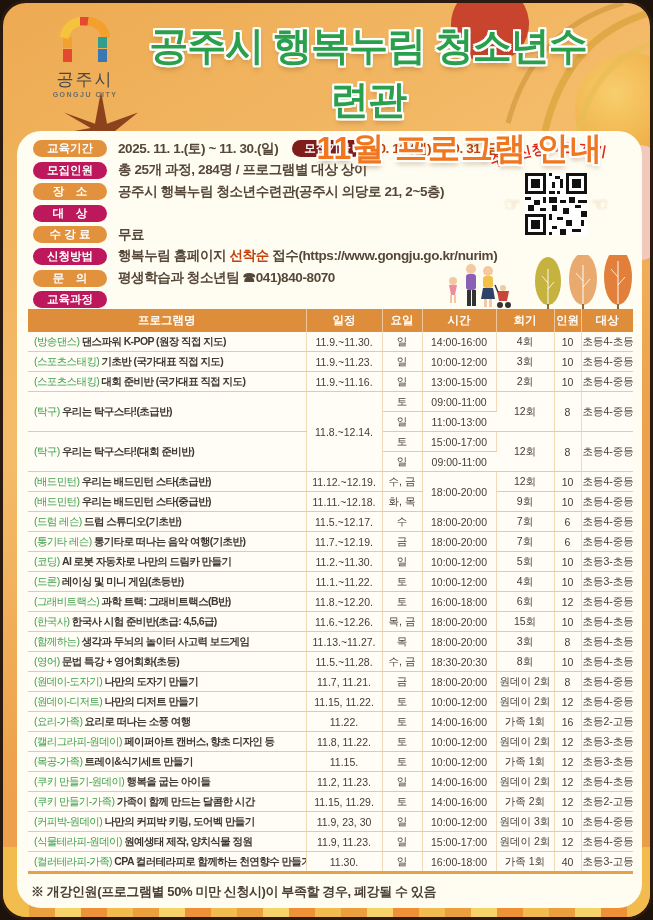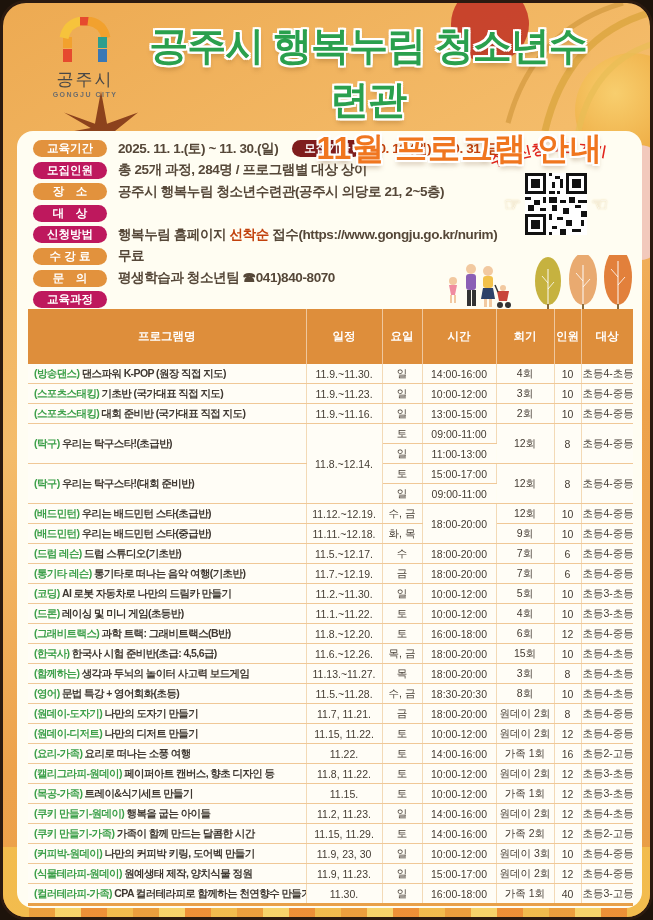--- a/index.html
+++ b/index.html
@@ -29,7 +29,7 @@
   .title2{font-size:32px;color:#f0761f;letter-spacing:1px;text-align:right;}
   
   .panel{position:absolute;left:14px;top:128px;width:625px;height:777px;background:#fffdf2;
-    border-radius:16px;z-index:2;}
+    border-radius:24px;z-index:2;}
   
   .info{position:absolute;left:16px;top:9px;width:470px;}
   .irow{display:flex;align-items:center;height:17px;margin-bottom:4.6px;white-space:nowrap;}

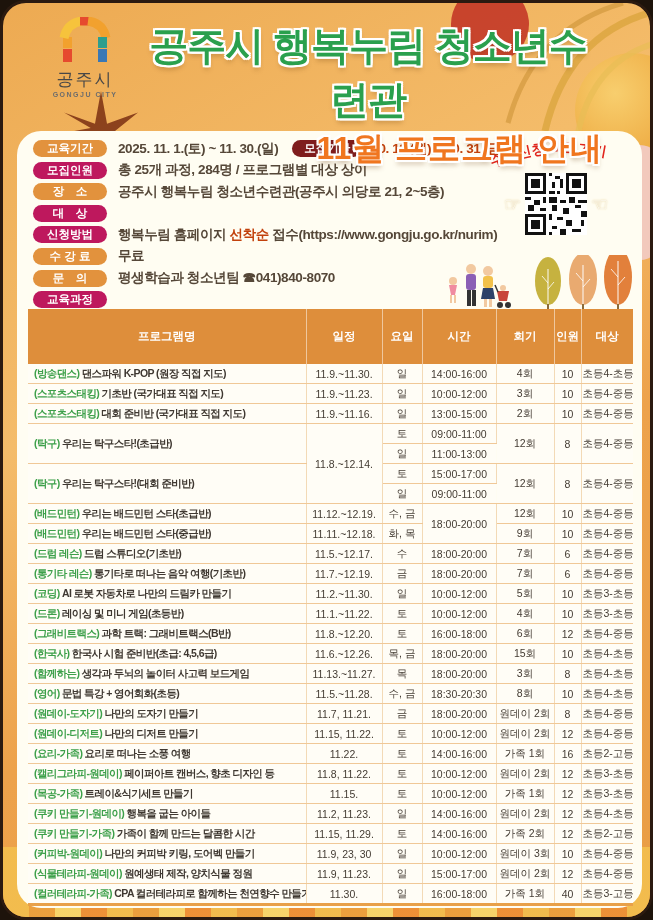--- a/index.html
+++ b/index.html
@@ -119,12 +119,12 @@
         <span class="badge b-green">대　상</span>
       </div>
       <div class="irow">
+        <span class="badge b-orange">수 강 료</span>
+        <span class="ival">무료</span>
+      </div>
+      <div class="irow">
         <span class="badge b-green">신청방법</span>
         <span class="ival"><span>행복누림 홈페이지 </span><span class="ired">선착순</span><span> 접수(https://www.gongju.go.kr/nurim)</span></span>
-      </div>
-      <div class="irow">
-        <span class="badge b-orange">수 강 료</span>
-        <span class="ival">무료</span>
       </div>
       <div class="irow">
         <span class="badge b-orange">문　의</span>

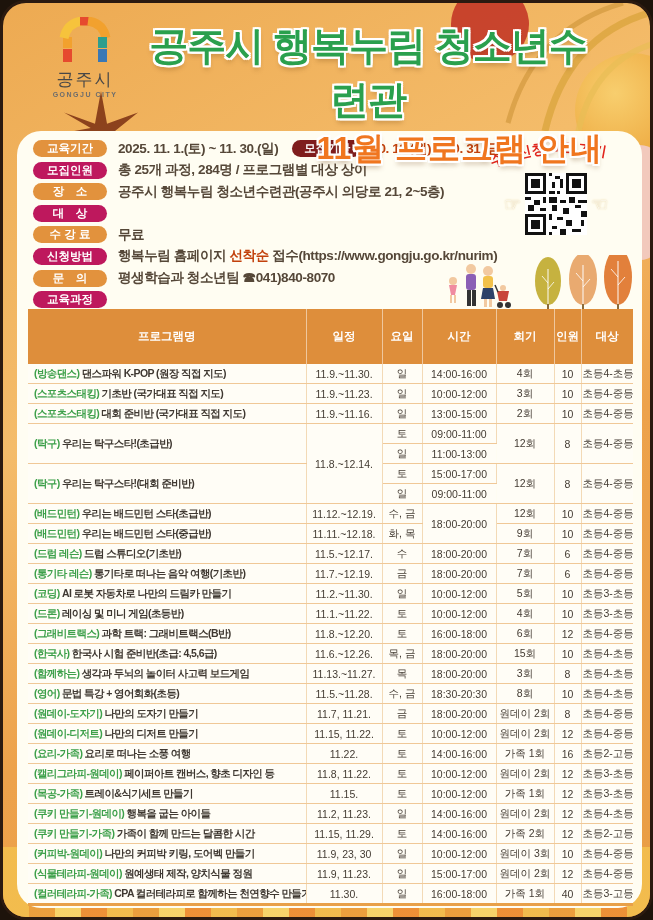--- a/index.html
+++ b/index.html
@@ -49,7 +49,7 @@
   
   .ptable{position:absolute;left:11px;top:178px;width:605px;border-collapse:collapse;table-layout:fixed;
     border-bottom:3px solid #e8a049;}
-  .ptable th{background:#de8e3b;color:#fff;font-size:11.5px;font-weight:bold;padding:20px 0;
+  .ptable th{background:#de8e3b;color:#fff;font-size:11.5px;font-weight:bold;padding:4px 0;
     border-right:1px solid rgba(255,255,255,.5);}
   .ptable th:last-child{border-right:none;}
   .ptable td{font-size:10.5px;color:#433b32;text-align:center;height:17px;padding:1px 1px;

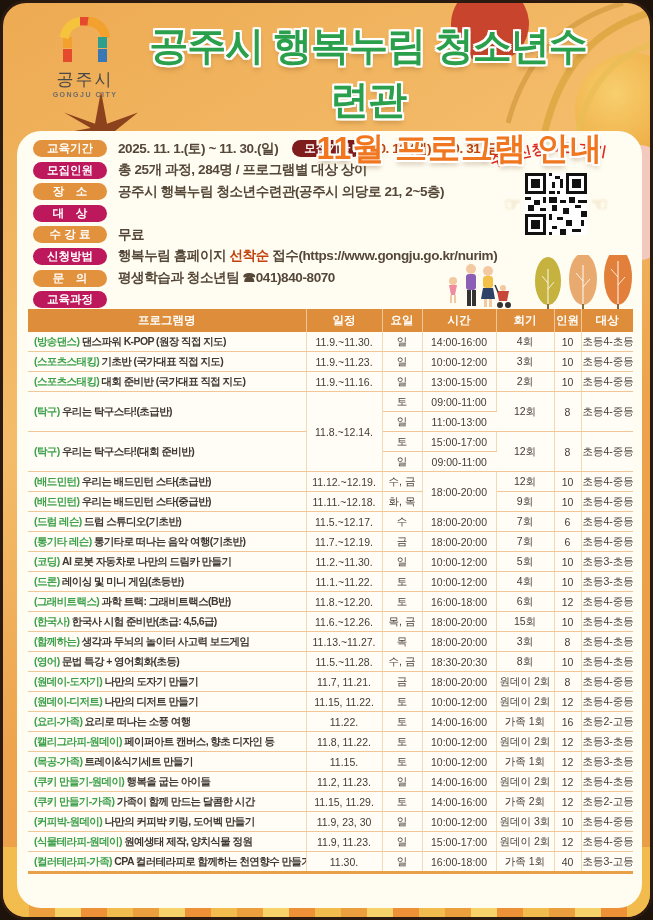--- a/index.html
+++ b/index.html
@@ -56,7 +56,7 @@
     border-bottom:1px solid #f0c897;border-right:1px solid #f3dab6;white-space:nowrap;overflow:hidden;background:#fffdf6;}
   .ptable td:last-child{border-right:none;}
   .ptable td.name{text-align:left;padding-left:6px;font-size:10.5px;letter-spacing:-0.6px;font-weight:bold;color:#3f3831;}
-  .pfx{color:#3da04a;font-weight:bold;}
+  .pfx{color:#3da04a;font-weight:normal;}
   
   .note{position:absolute;left:14px;top:752px;font-size:13px;font-weight:bold;color:#4a4038;letter-spacing:-0.4px;}
 </style>

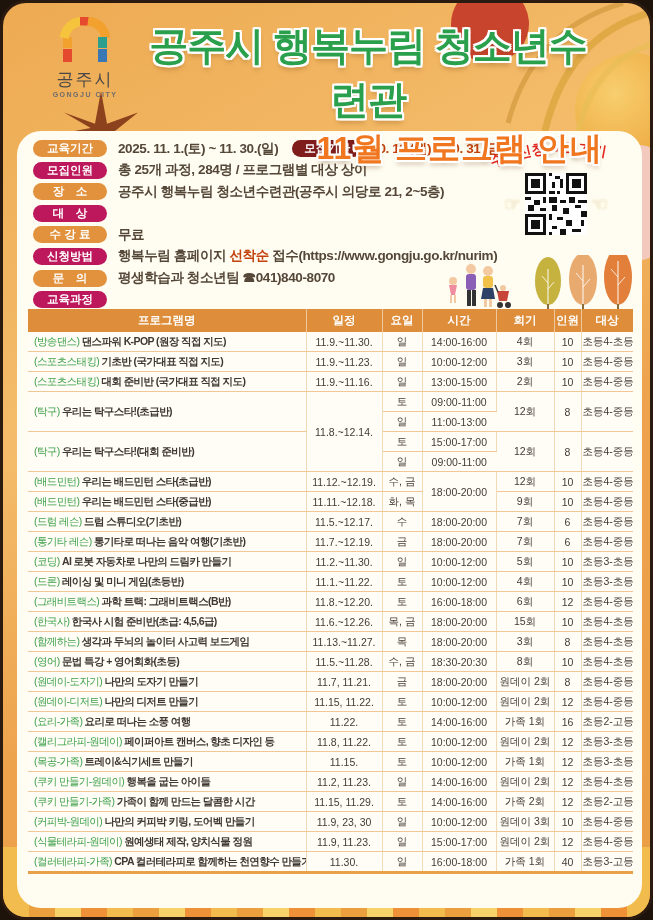--- a/index.html
+++ b/index.html
@@ -487,6 +487,7 @@
         </tbody>
     </table>
 
+    <div class="note">※ 개강인원(프로그램별 50% 미만 신청시)이 부족할 경우, 폐강될 수 있음</div>
   </div>
 </div>
 

